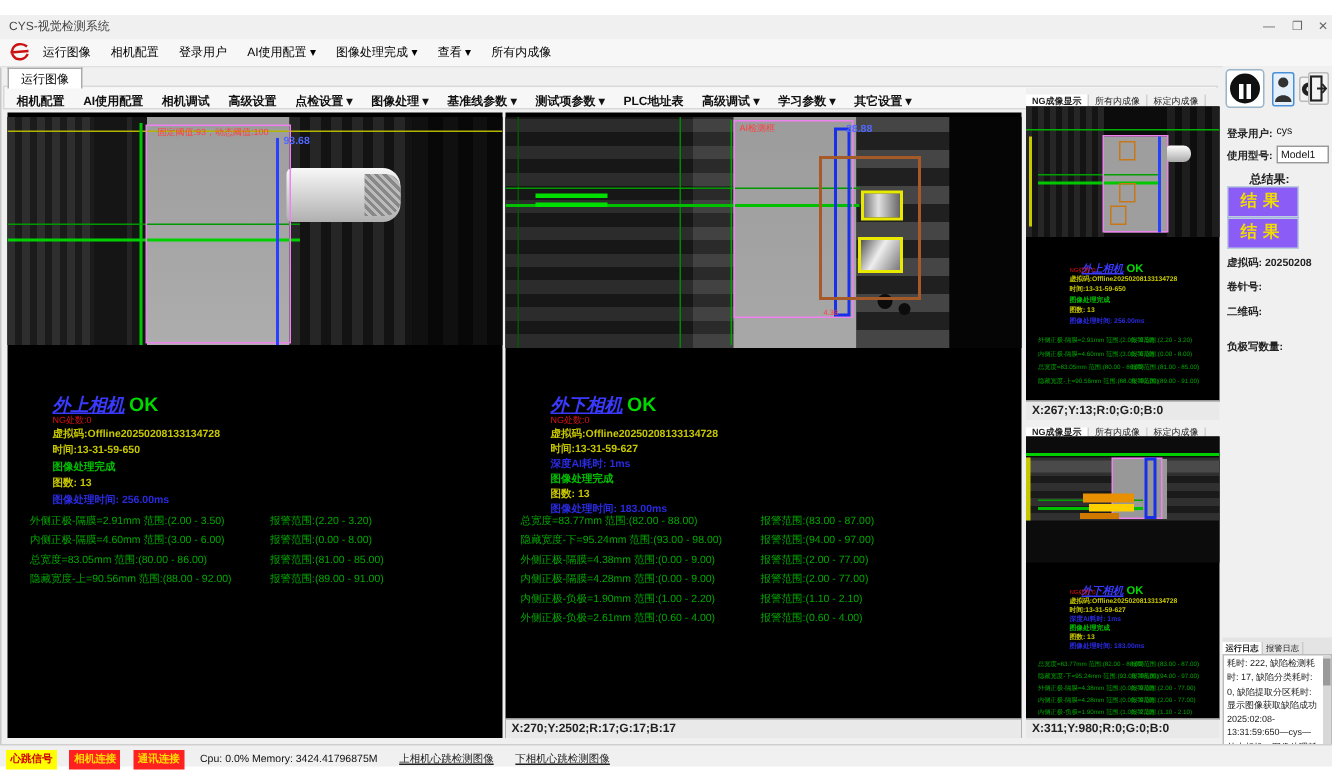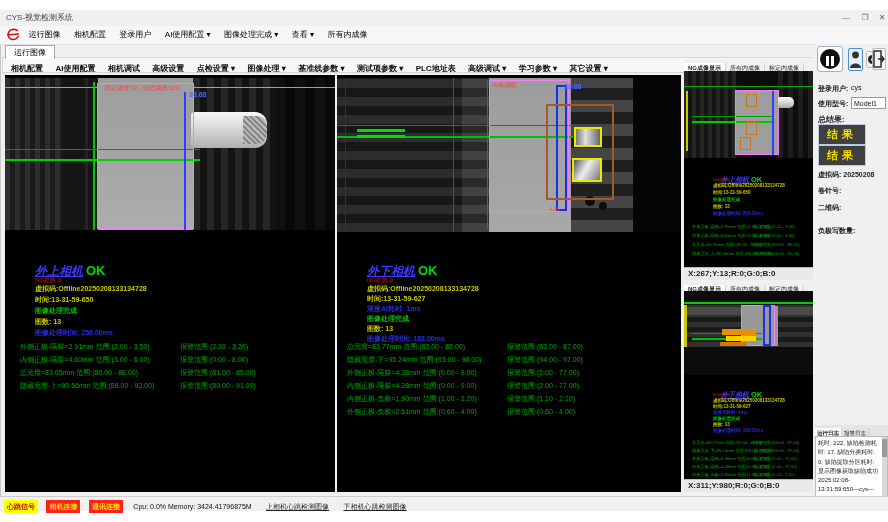--- a/index.html
+++ b/index.html
@@ -365,7 +365,7 @@
     <span class="rvalue" style="left:36px;top:40px;">cys</span>
     <span class="rlabel" style="left:3px;top:55px;">使用型号:</span>
     <span class="modelbox" style="left:36px;top:53px;width:35px;height:12px;">Model1</span>
-    <span class="rlabel" style="left:3px;top:70px;font-size:8px;">总结果:</span>
+    <span class="rlabel" style="left:18px;top:70px;font-size:8px;">总结果:</span>
     <div class="resbox" style="left:3px;top:80px;">结果</div>
     <div class="resbox" style="left:3px;top:101px;">结果</div>
     <span class="rlabel" style="left:3px;top:126px;">虚拟码: 20250208</span>

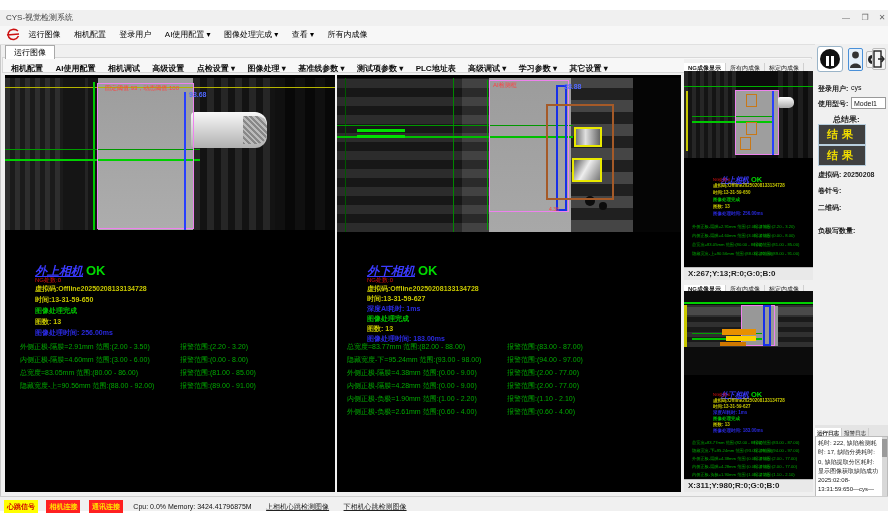--- a/index.html
+++ b/index.html
@@ -52,7 +52,7 @@
   .rpanel{left:815px;top:44px;width:73px;height:462px;background:#f0f0f0;}
   .rlabel{position:absolute;font-size:7px;font-weight:bold;color:#222;white-space:nowrap;}
   .rvalue{position:absolute;font-size:7px;color:#111;white-space:nowrap;}
-  .resbox{position:absolute;width:46px;height:19px;background:#404040;border:1px solid #b8cede;
+  .resbox{position:absolute;width:46px;height:19px;background:#8b5cf6;border:1px solid #b8cede;
     color:#f0dc00;font-size:11px;font-weight:bold;text-align:center;line-height:19px;letter-spacing:4px;}
   .modelbox{position:absolute;background:#fff;border:1px solid #999;font-size:7px;color:#111;line-height:11px;padding-left:2px;box-sizing:border-box;}
   .logtabs{position:absolute;left:0;width:73px;height:11px;background:#e4e4e4;border-bottom:1px solid #bbb;line-height:10px;}

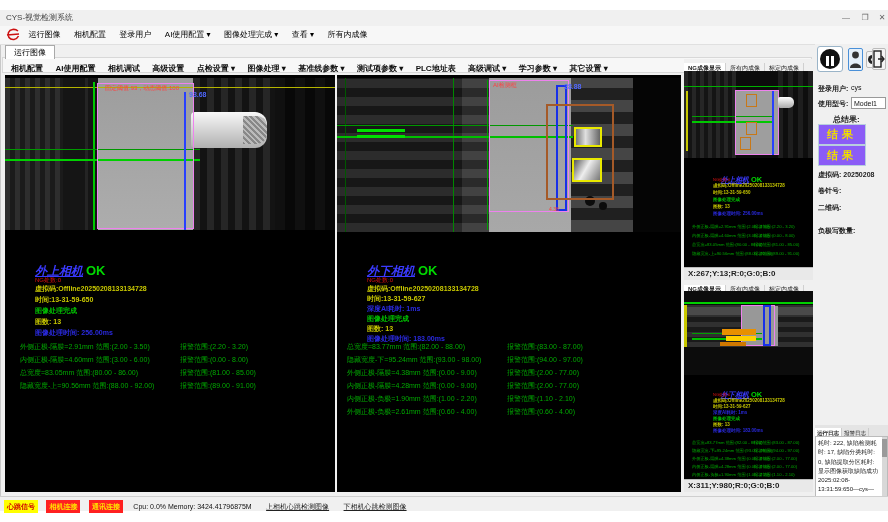--- a/index.html
+++ b/index.html
@@ -231,6 +231,7 @@
       <span>外侧正极-负极=2.61mm 范围:(0.60 - 4.00)</span>
       <span class="alarm">报警范围:(0.60 - 4.00)</span>
     </div>
+    <div class="pstatus">X:270;Y:2502;R:17;G:17;B:17</div>
   </div>
 
   <div class="panel sm" style="left:684px;top:59px;width:129px;height:221px;background:#f0f0f0;">

